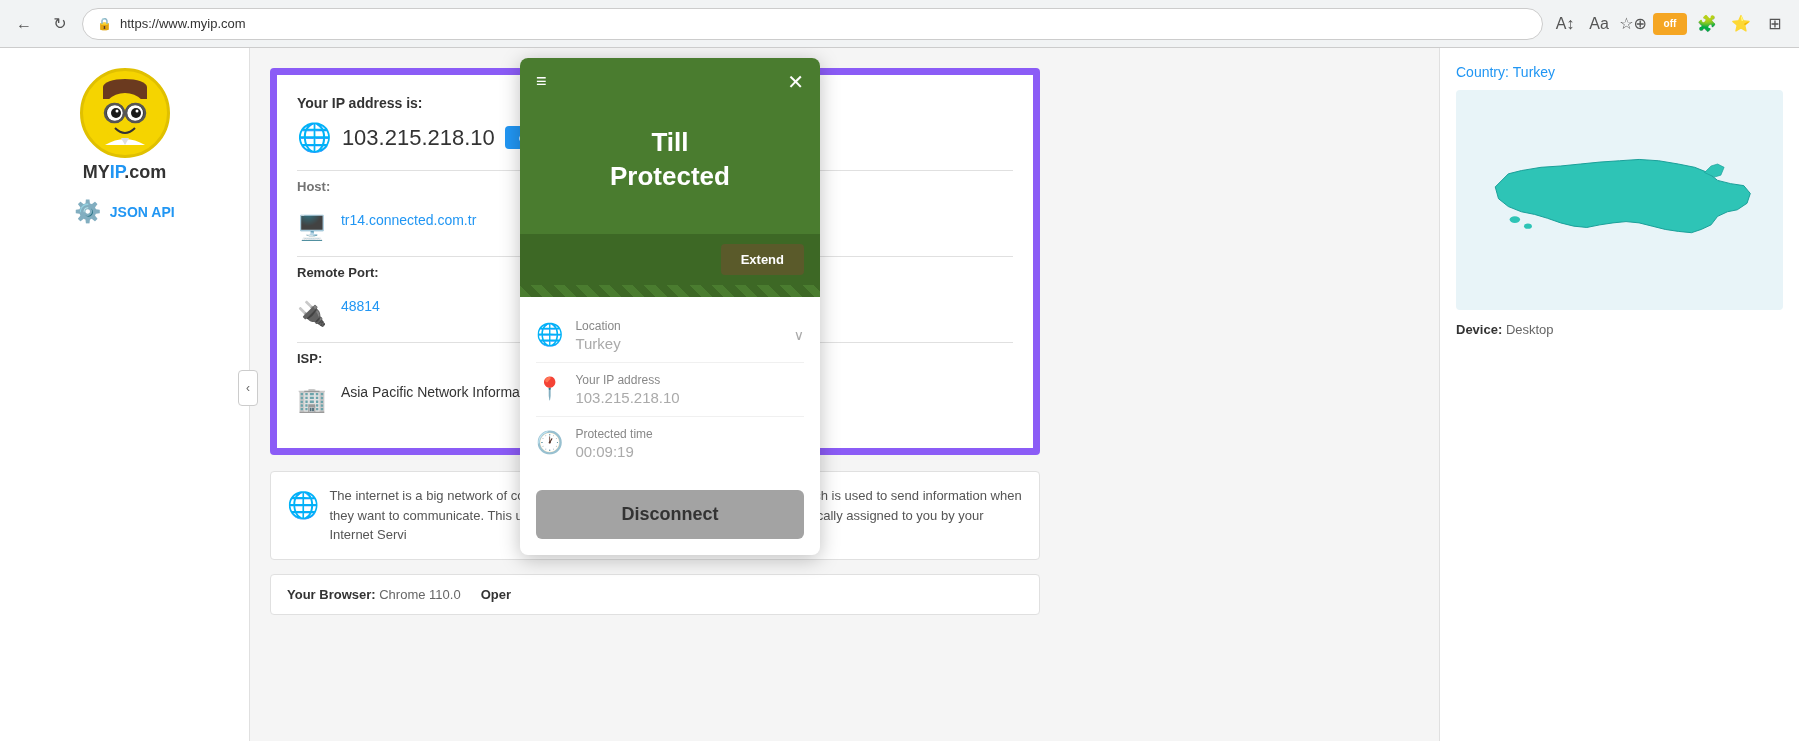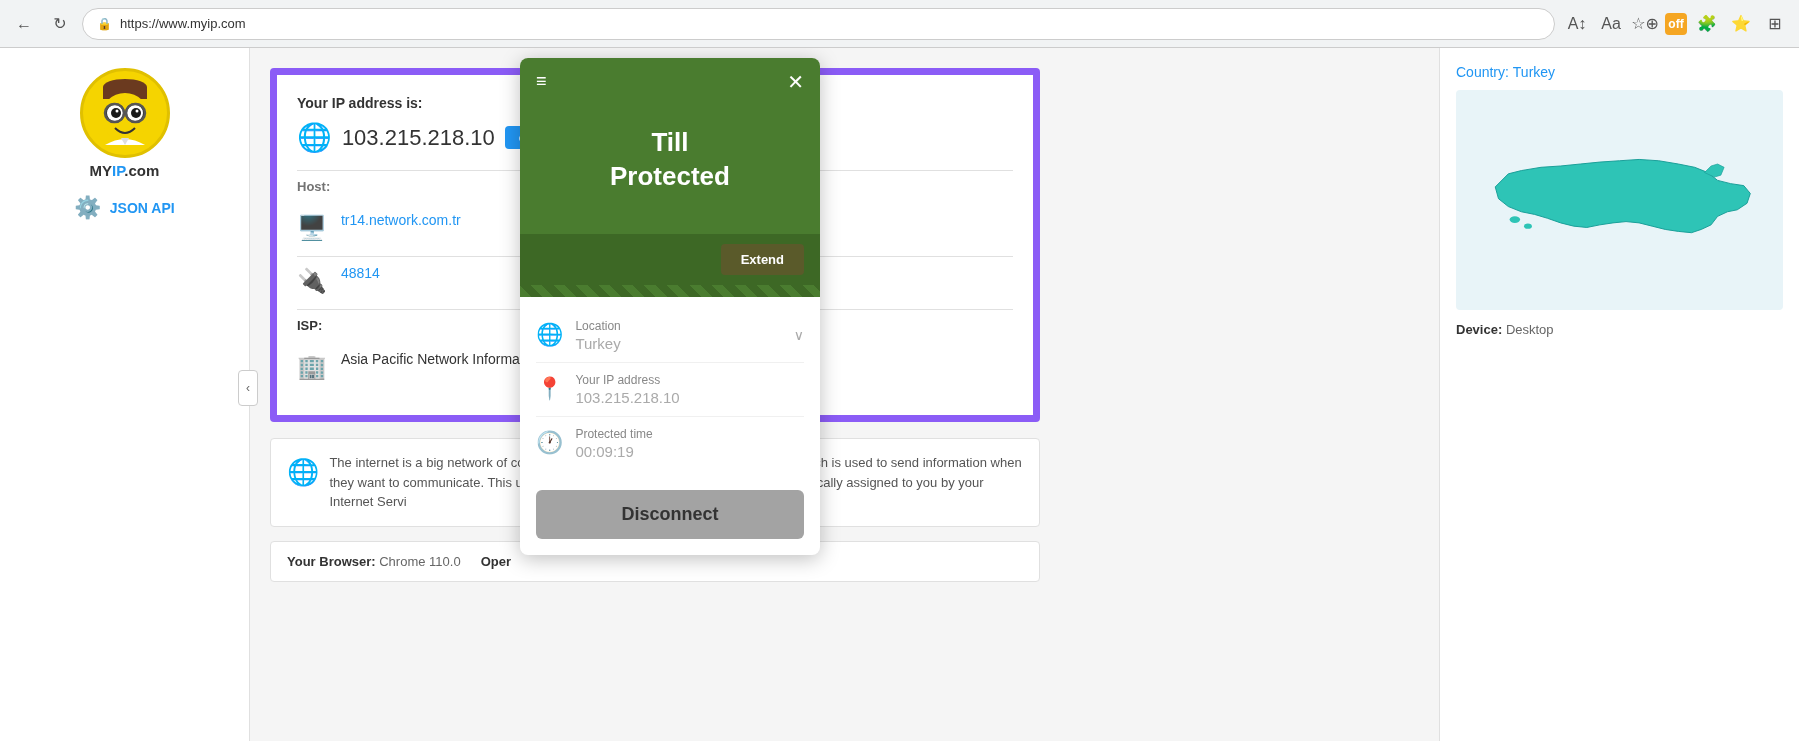--- a/index.html
+++ b/index.html
@@ -69,9 +69,9 @@
     .adblock-btn {
       background: #f5a623;
       color: white;
-      font-size: 12px;
-      font-weight: bold;
-      width: 22px; height: 22px;
+      font-size: 10px;
+      font-weight: bold;
+      width: 34px; height: 22px;
       border-radius: 4px;
       display: flex; align-items: center; justify-content: center;
       border: none; cursor: pointer;

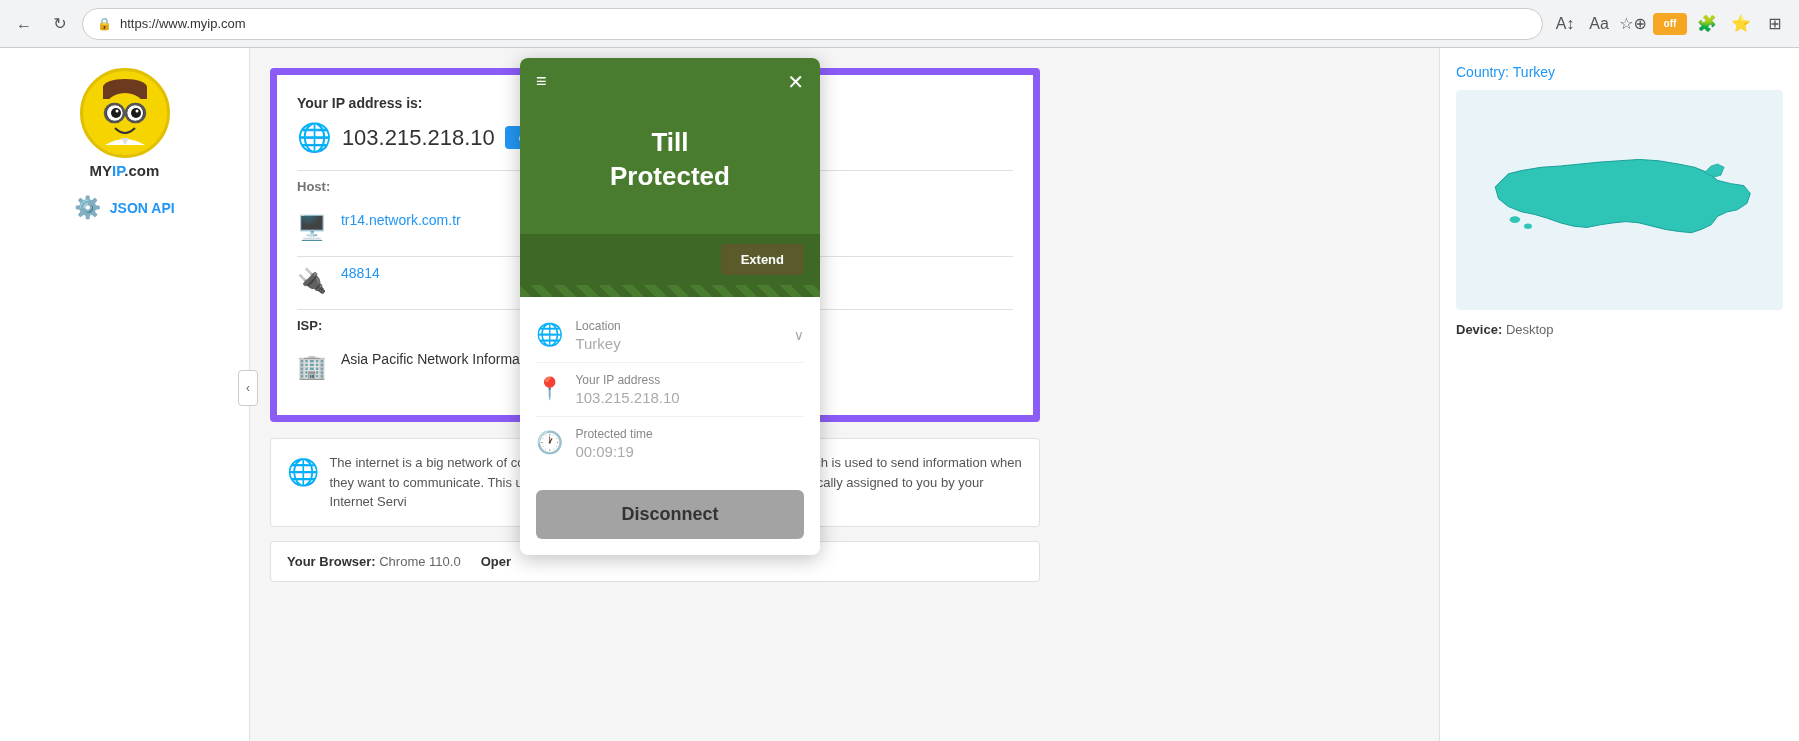--- a/index.html
+++ b/index.html
@@ -110,7 +110,7 @@
       border: 3px solid #e0c000;
     }
     .logo-text {
-      font-size: 15px;
+      font-size: 18px;
       font-weight: bold;
       margin-top: 4px;
     }

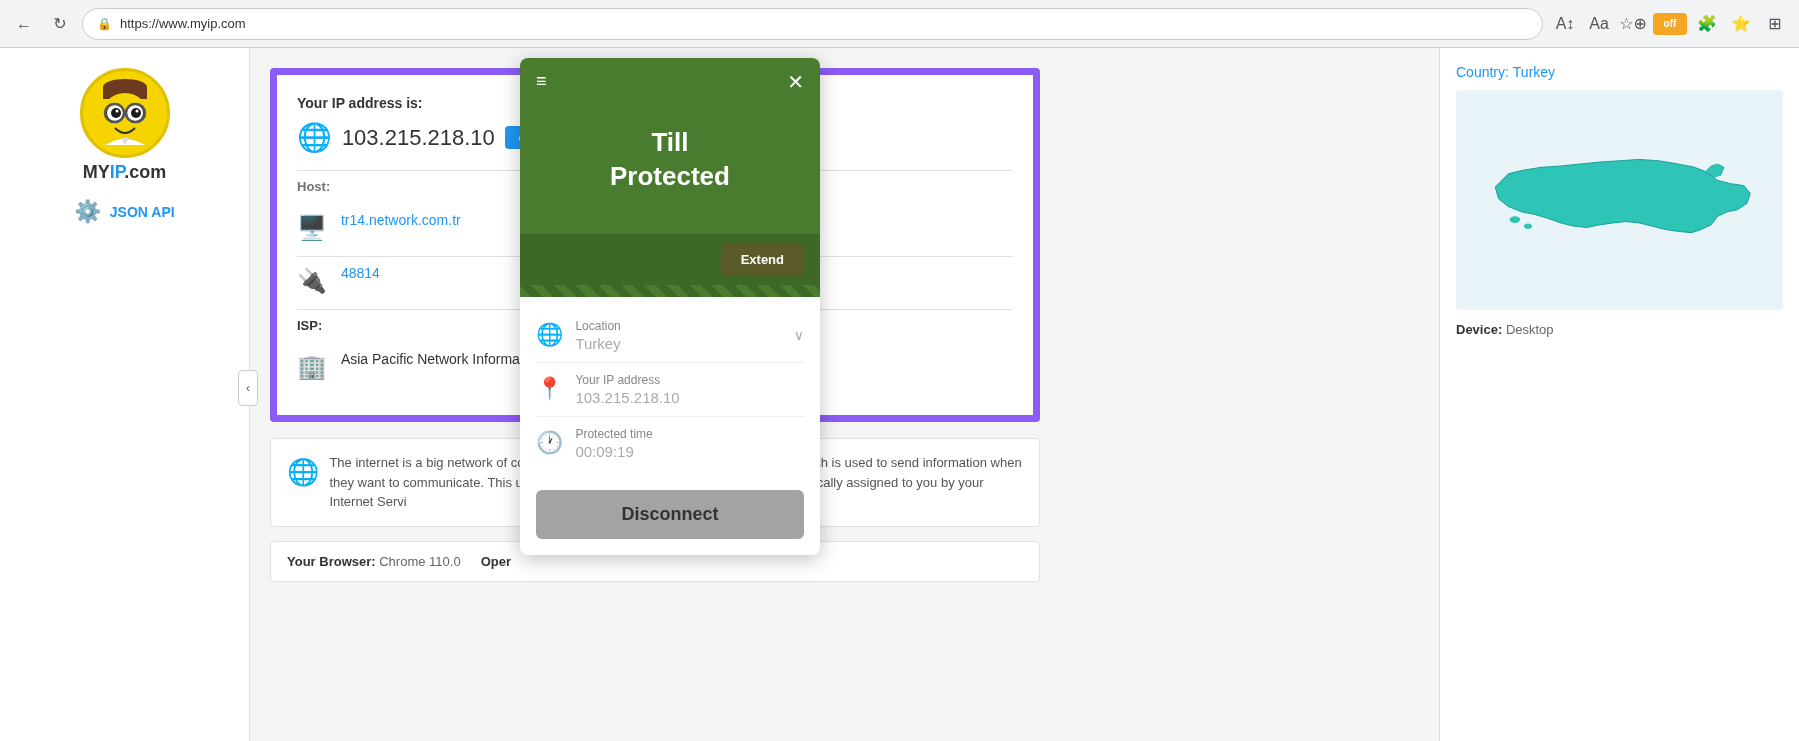--- a/index.html
+++ b/index.html
@@ -443,7 +443,7 @@
       </div>
       <div class="info-row">
         <span class="info-icon">🖥️</span>
-        <span class="info-value">tr14.network.com.tr</span>
+        <span class="info-value">tr14.connected.com.tr</span>
       </div>
       <hr class="divider-row">
       <div class="info-row">

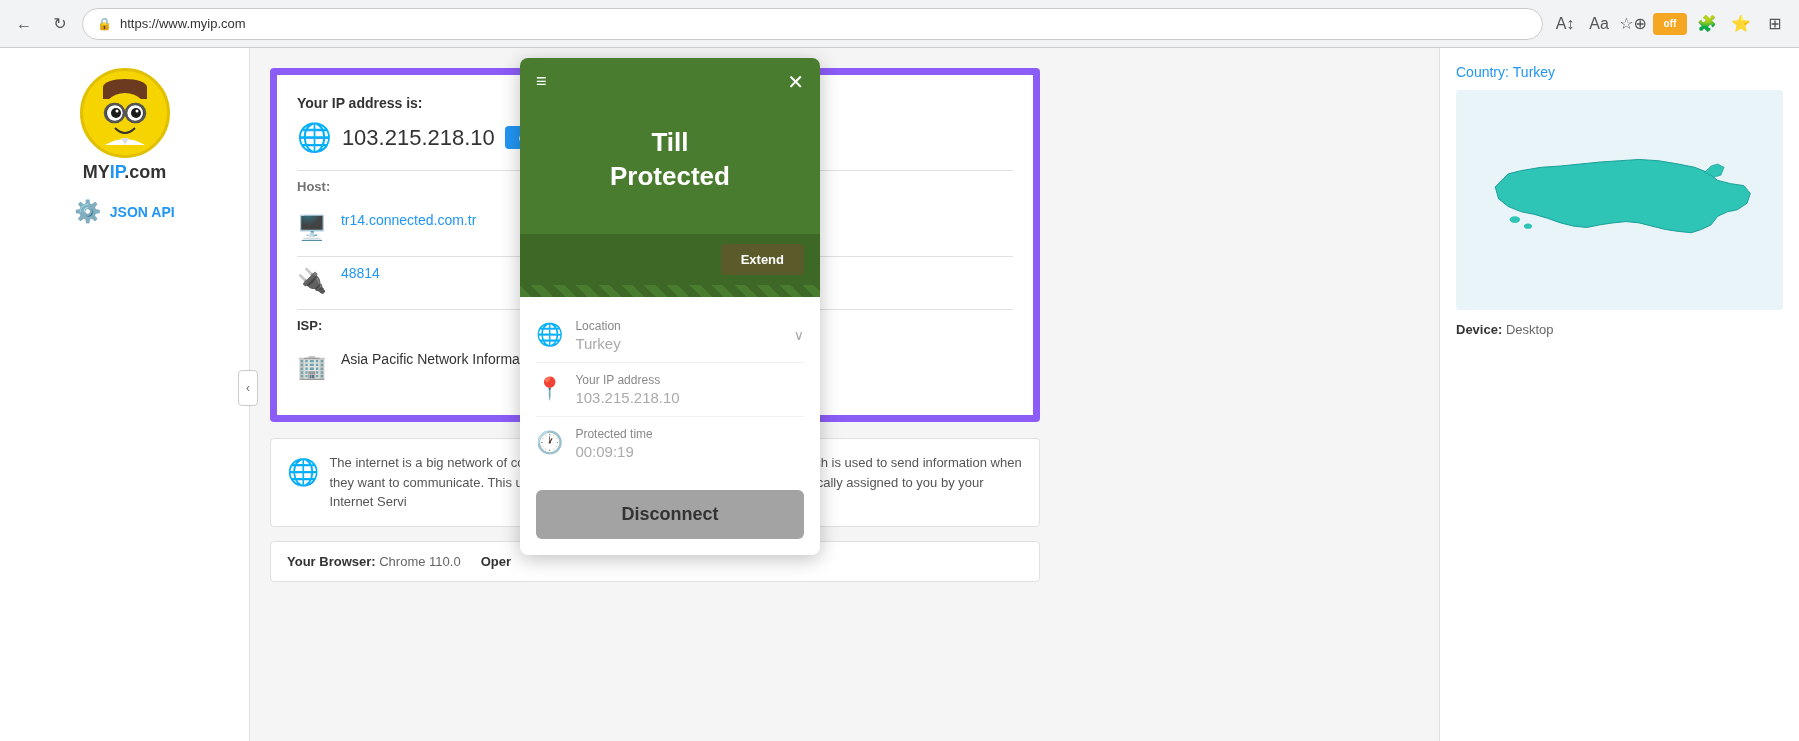--- a/index.html
+++ b/index.html
@@ -446,6 +446,9 @@
         <span class="info-value">tr14.connected.com.tr</span>
       </div>
       <hr class="divider-row">
+      <div class="info-row">
+        <div class="info-label" style="font-size:13px;font-weight:bold;color:#333;">Remote Port:</div>
+      </div>
       <div class="info-row">
         <span class="info-icon">🔌</span>
         <span class="info-value">48814</span>

